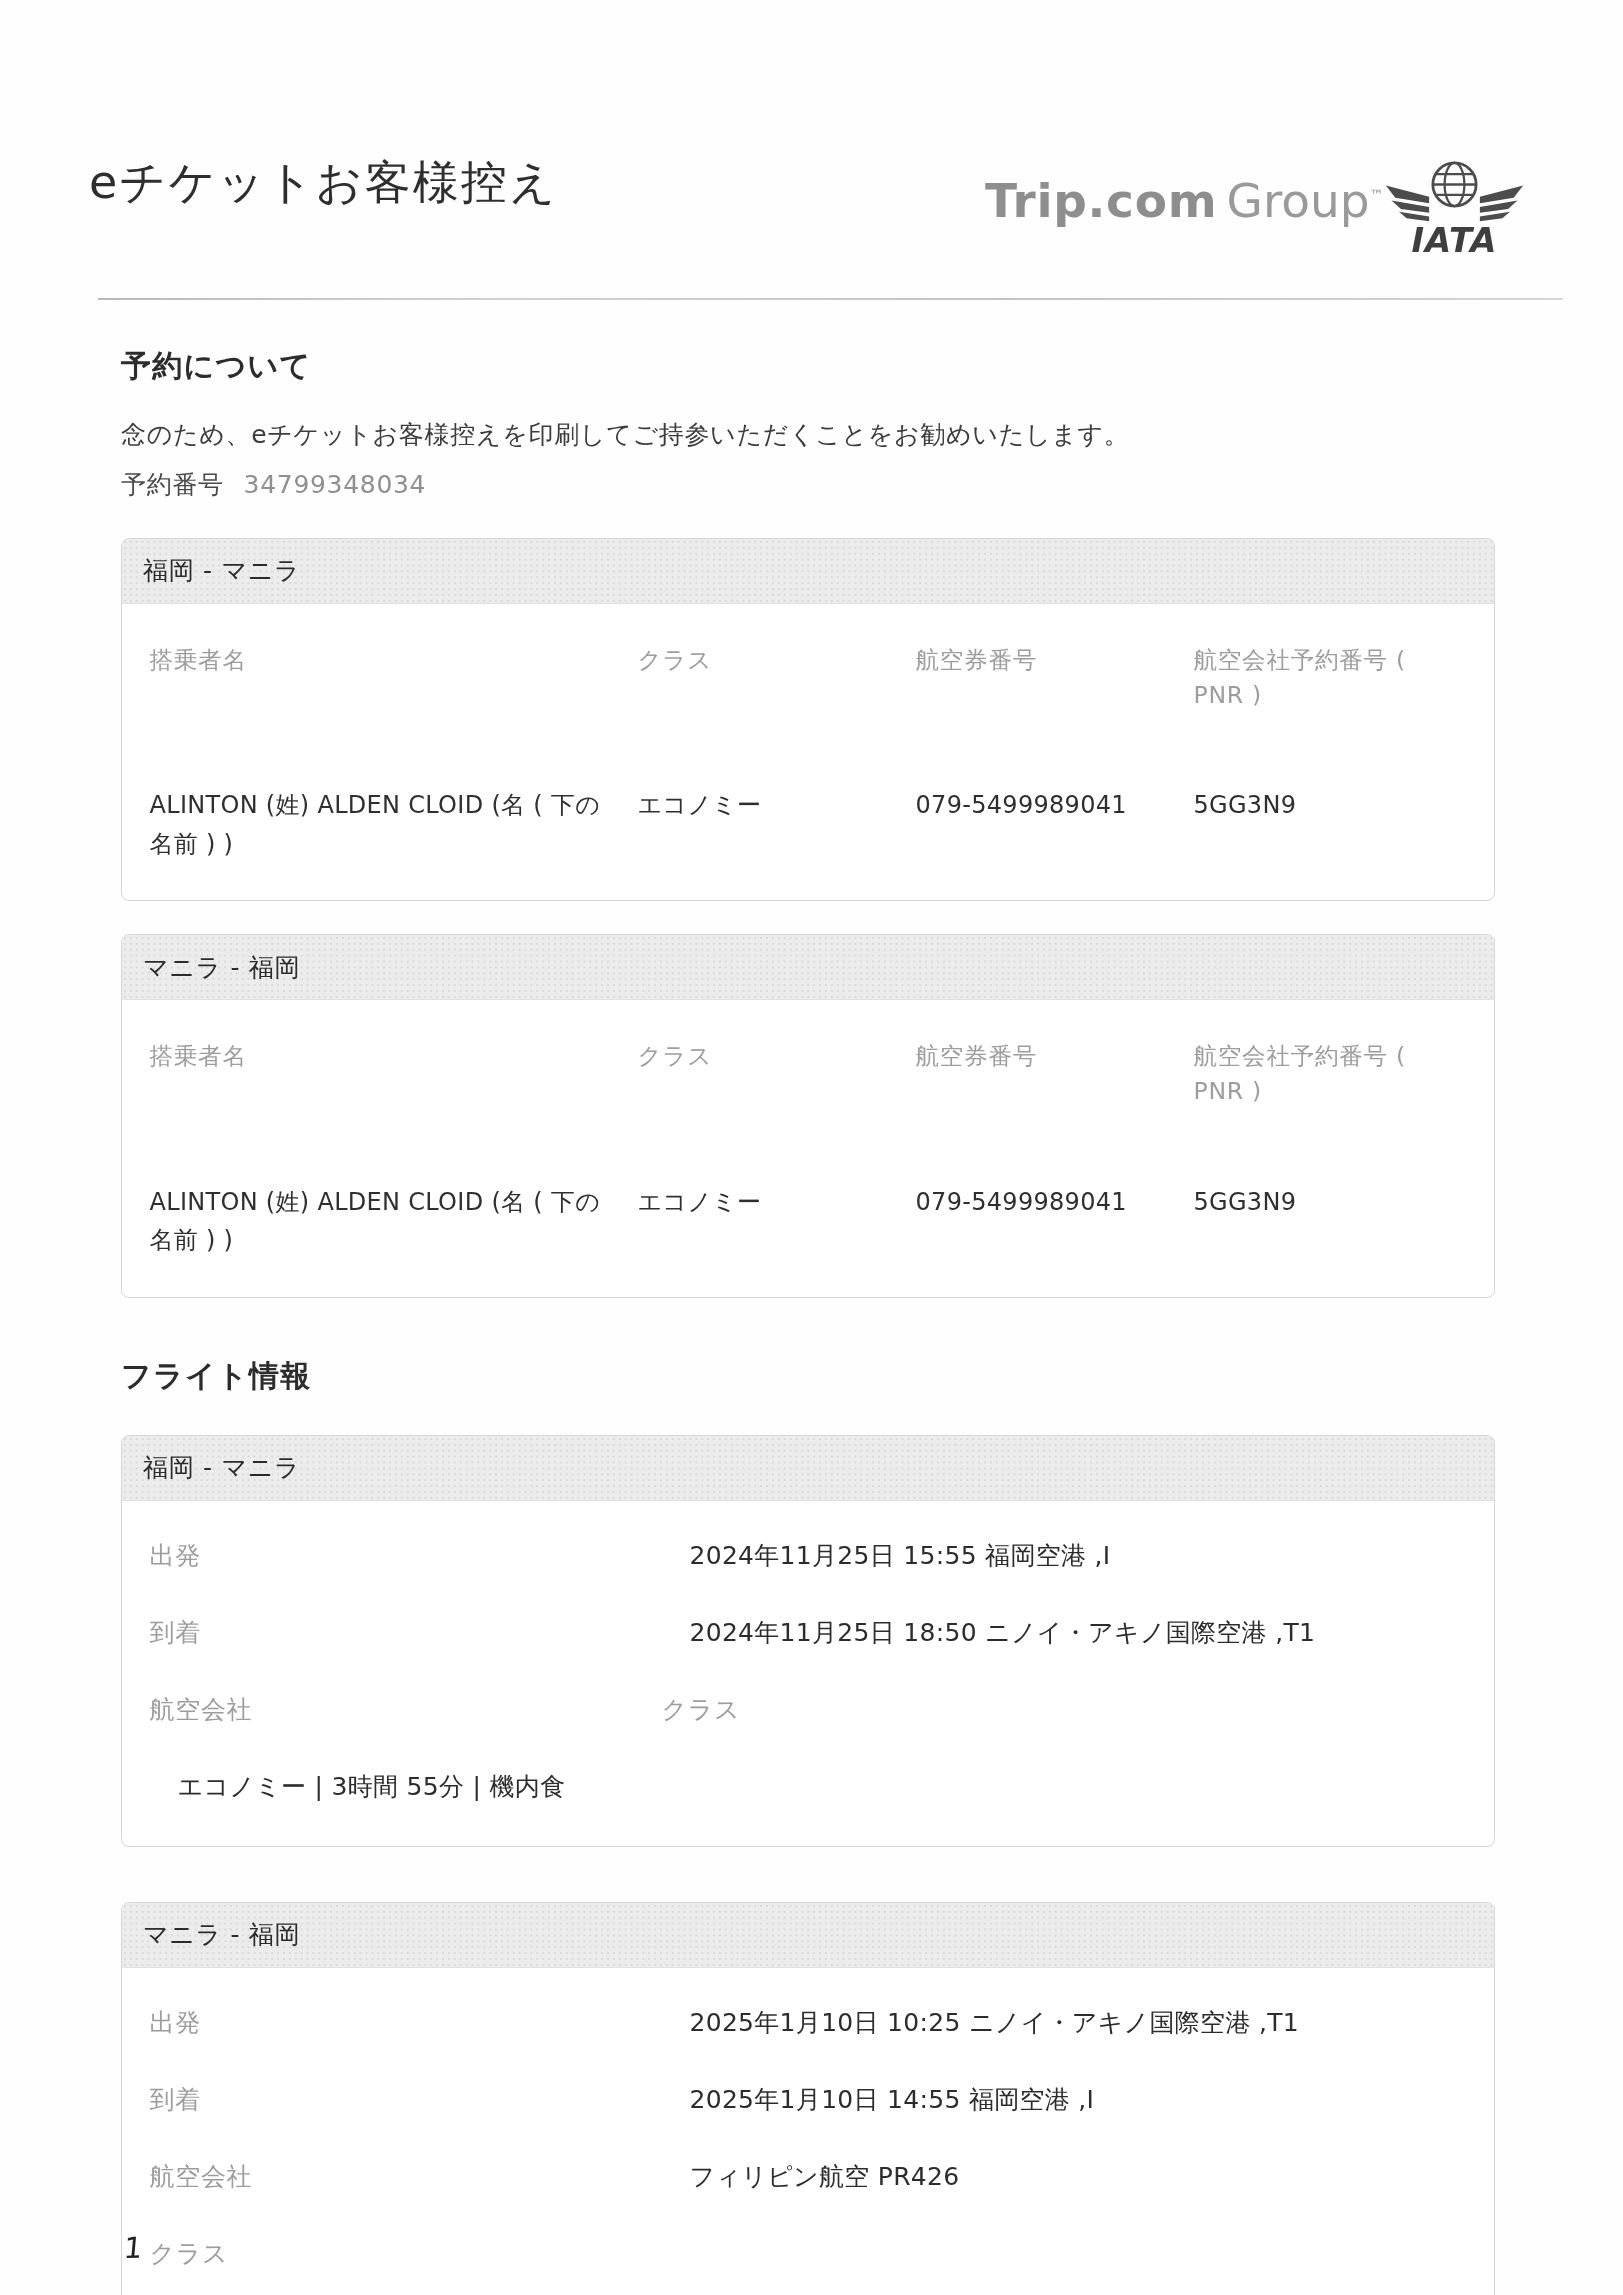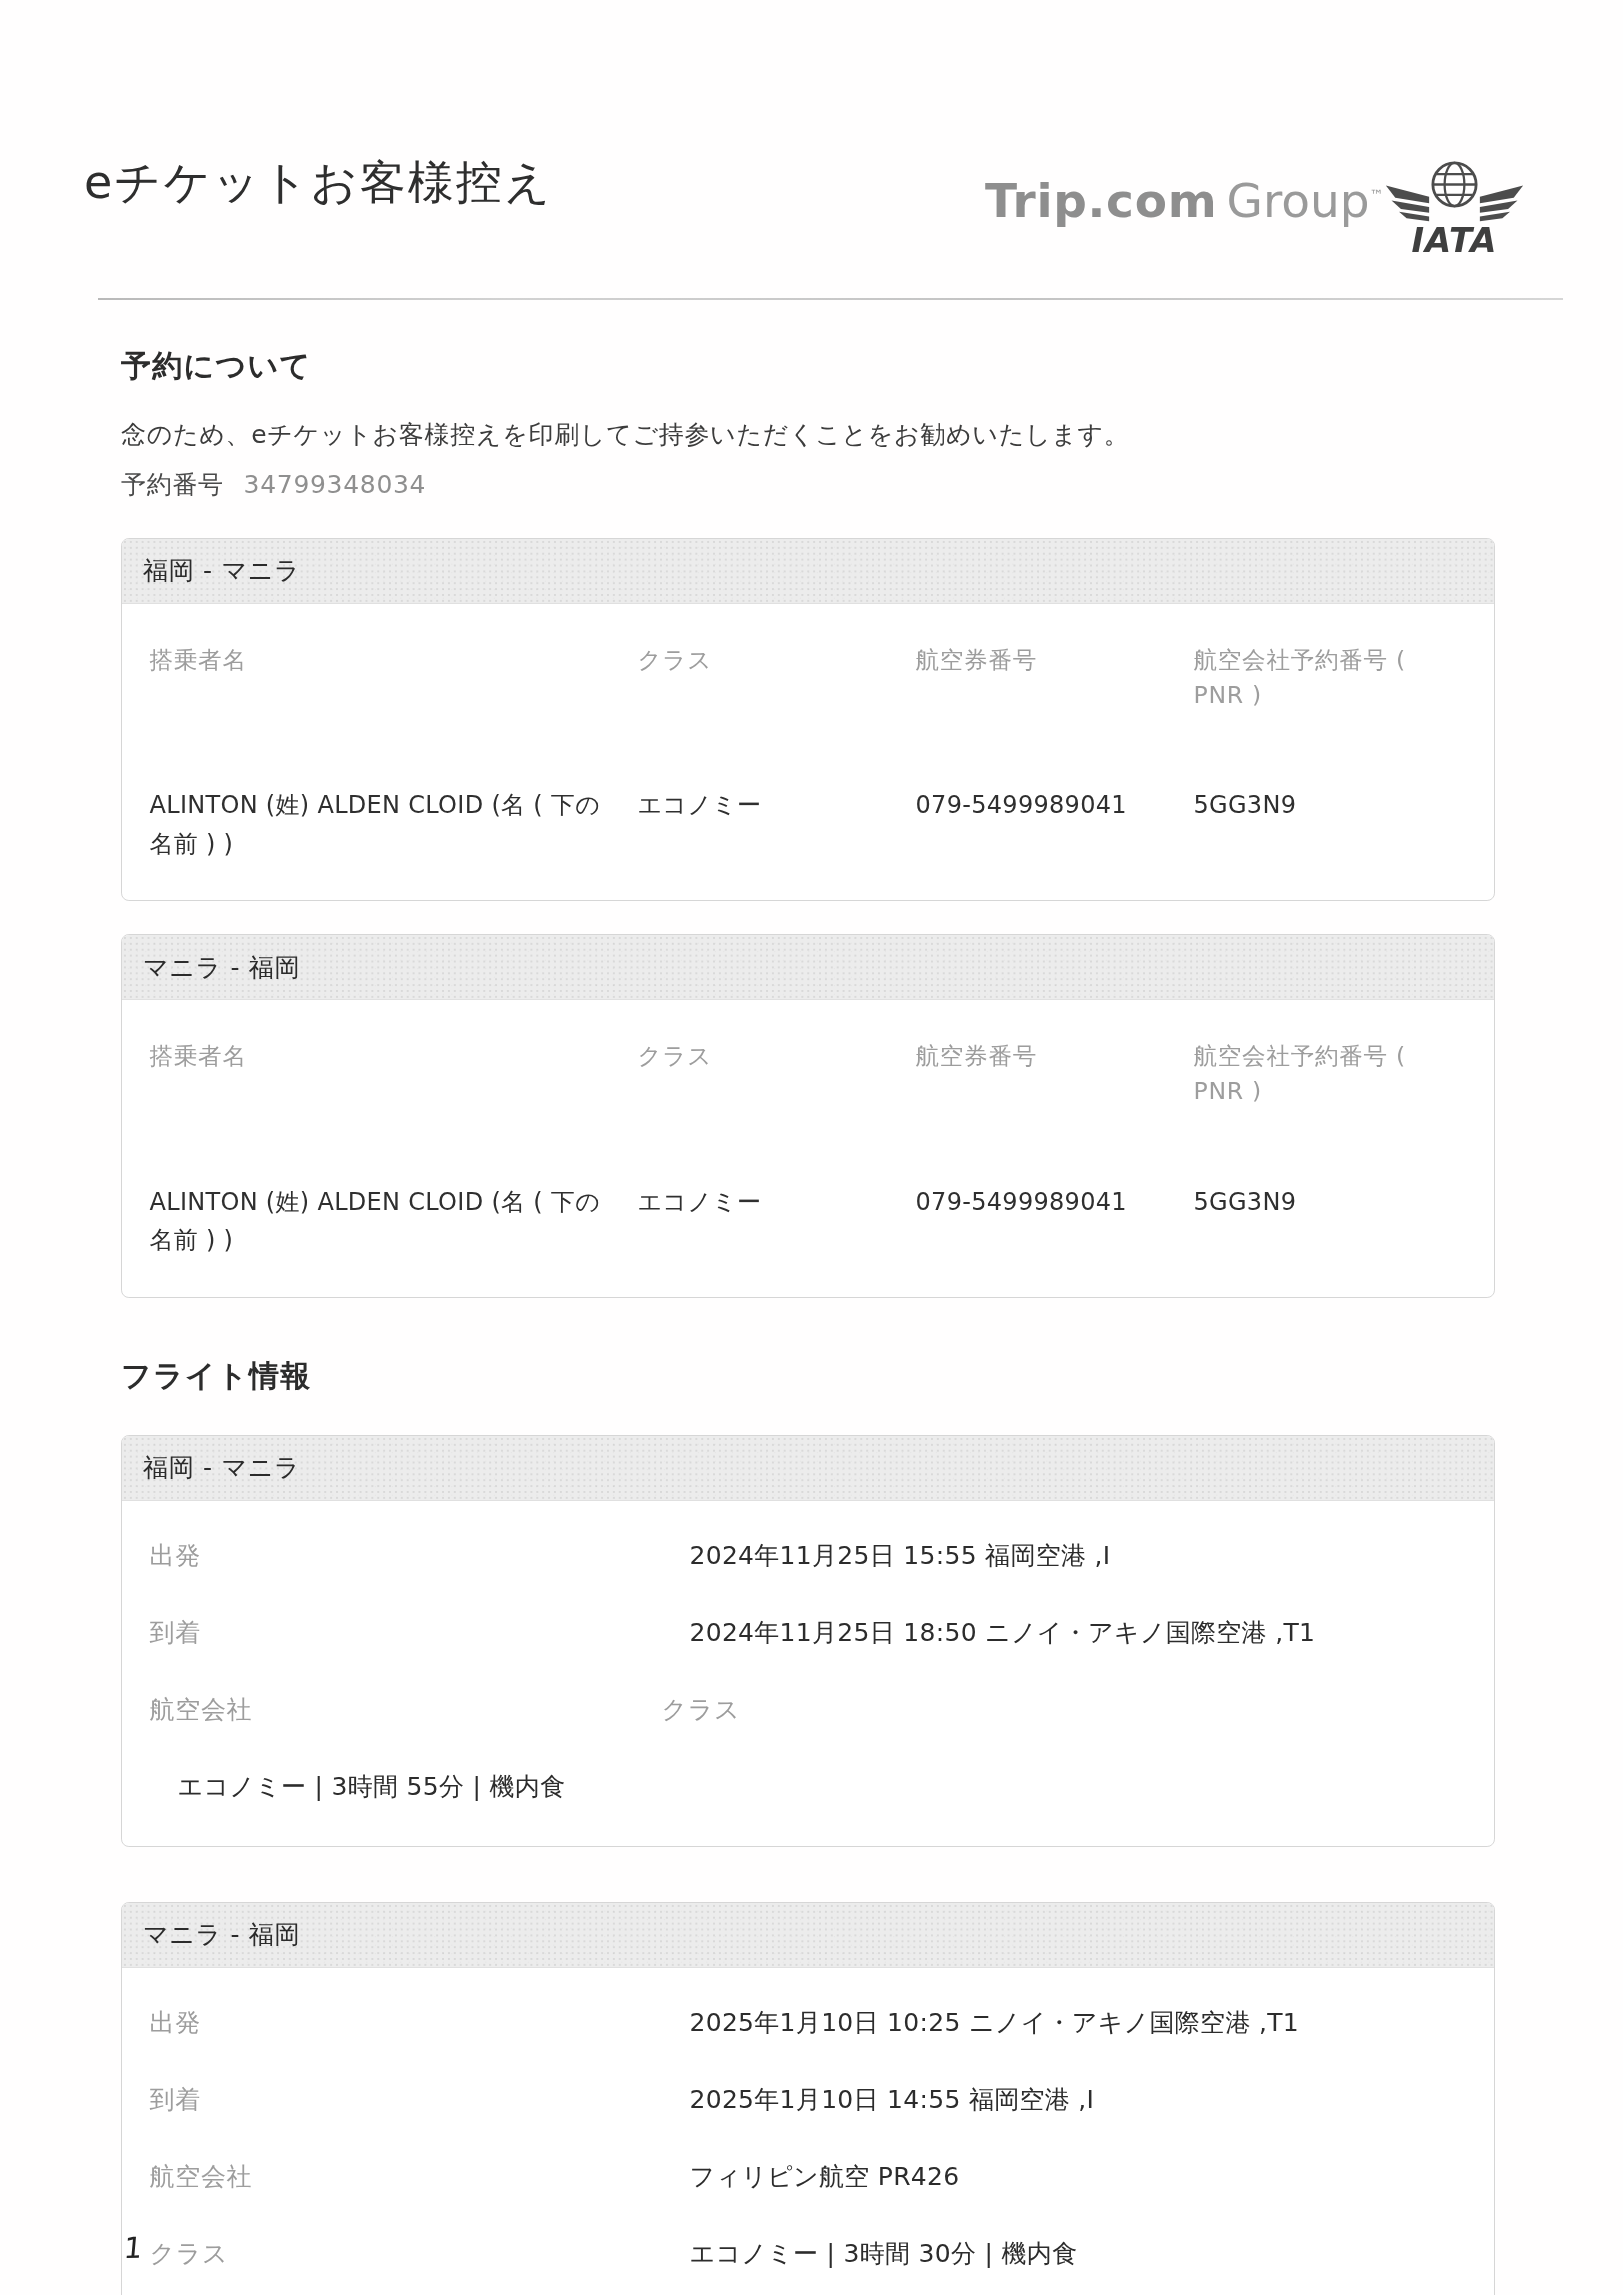--- a/index.html
+++ b/index.html
@@ -11,7 +11,7 @@
   }
   
   .doc-header { display:flex; justify-content:space-between; align-items:flex-start;
-    padding:152px 98px 0 84px; }
+    padding:152px 98px 0 49px;margin-left:40px; }
   .doc-title { font-size:46px; font-weight:500; color:#2e2e2e; letter-spacing:2px; }
   .logos { display:flex; align-items:flex-start; margin-top:6.5px; }
   .tripcom { font-size:47px; color:#8e8e8e; line-height:1; white-space:nowrap; margin-top:18.3px; }

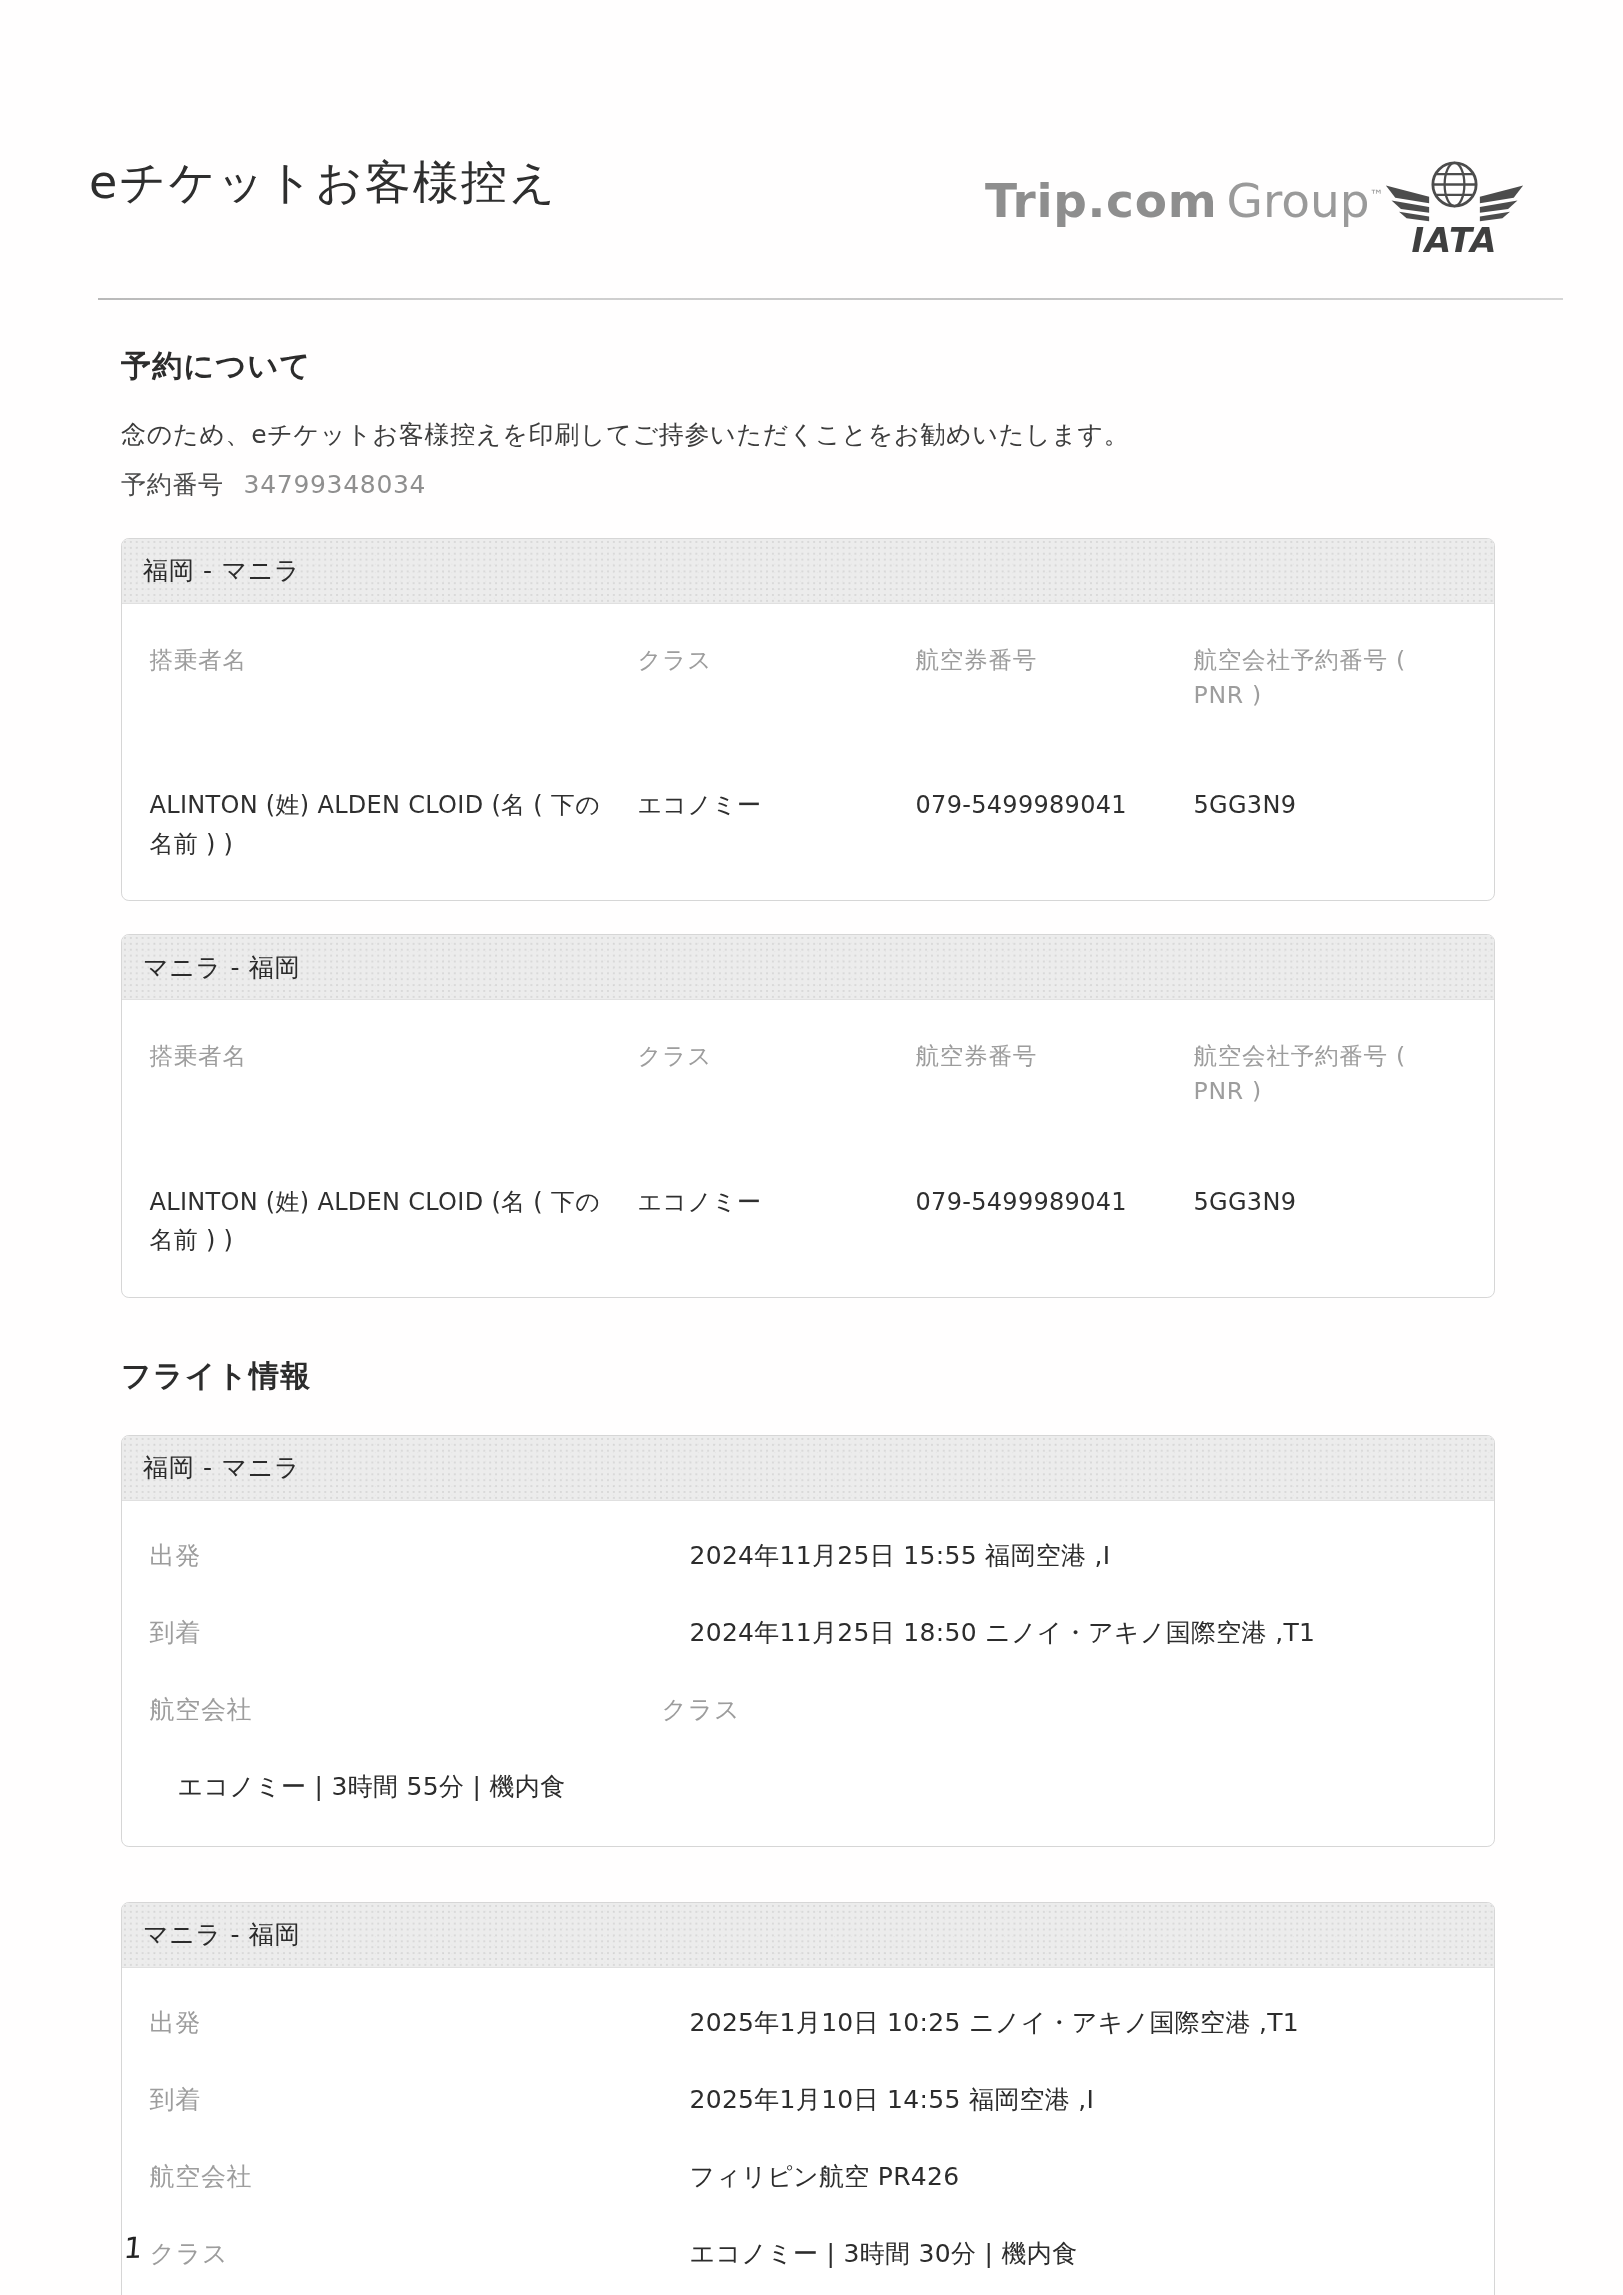--- a/index.html
+++ b/index.html
@@ -166,7 +166,6 @@
           <span class="cell-label">航空会社</span>
           <span class="cell-value">フィリピン航空 PR426</span>
           <span class="cell-label">クラス</span>
-          <span class="cell-value">エコノミー | 3時間 30分 | 機内食</span>
         </div>
       </div>
     </section>

